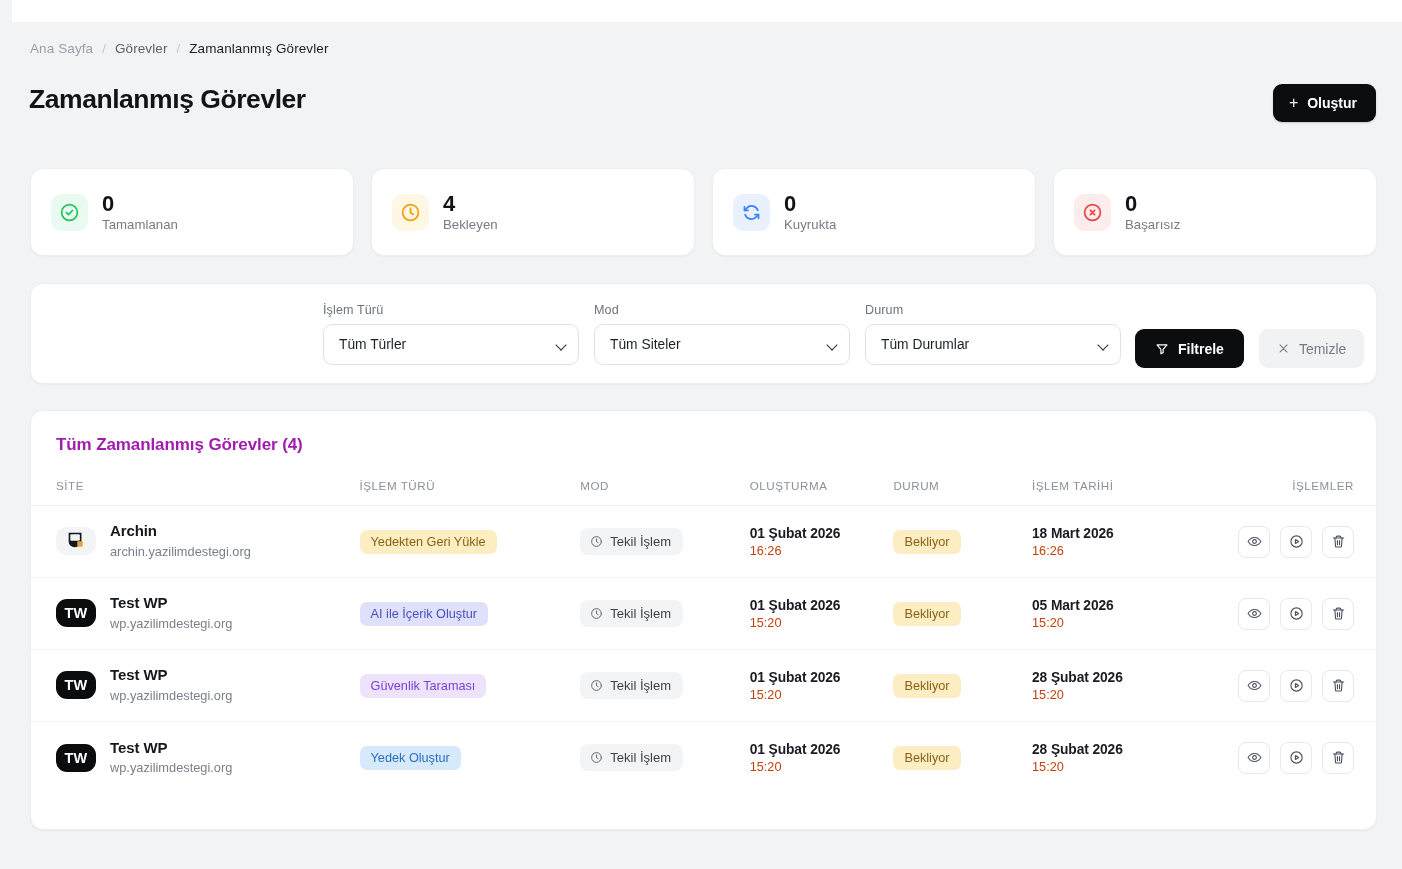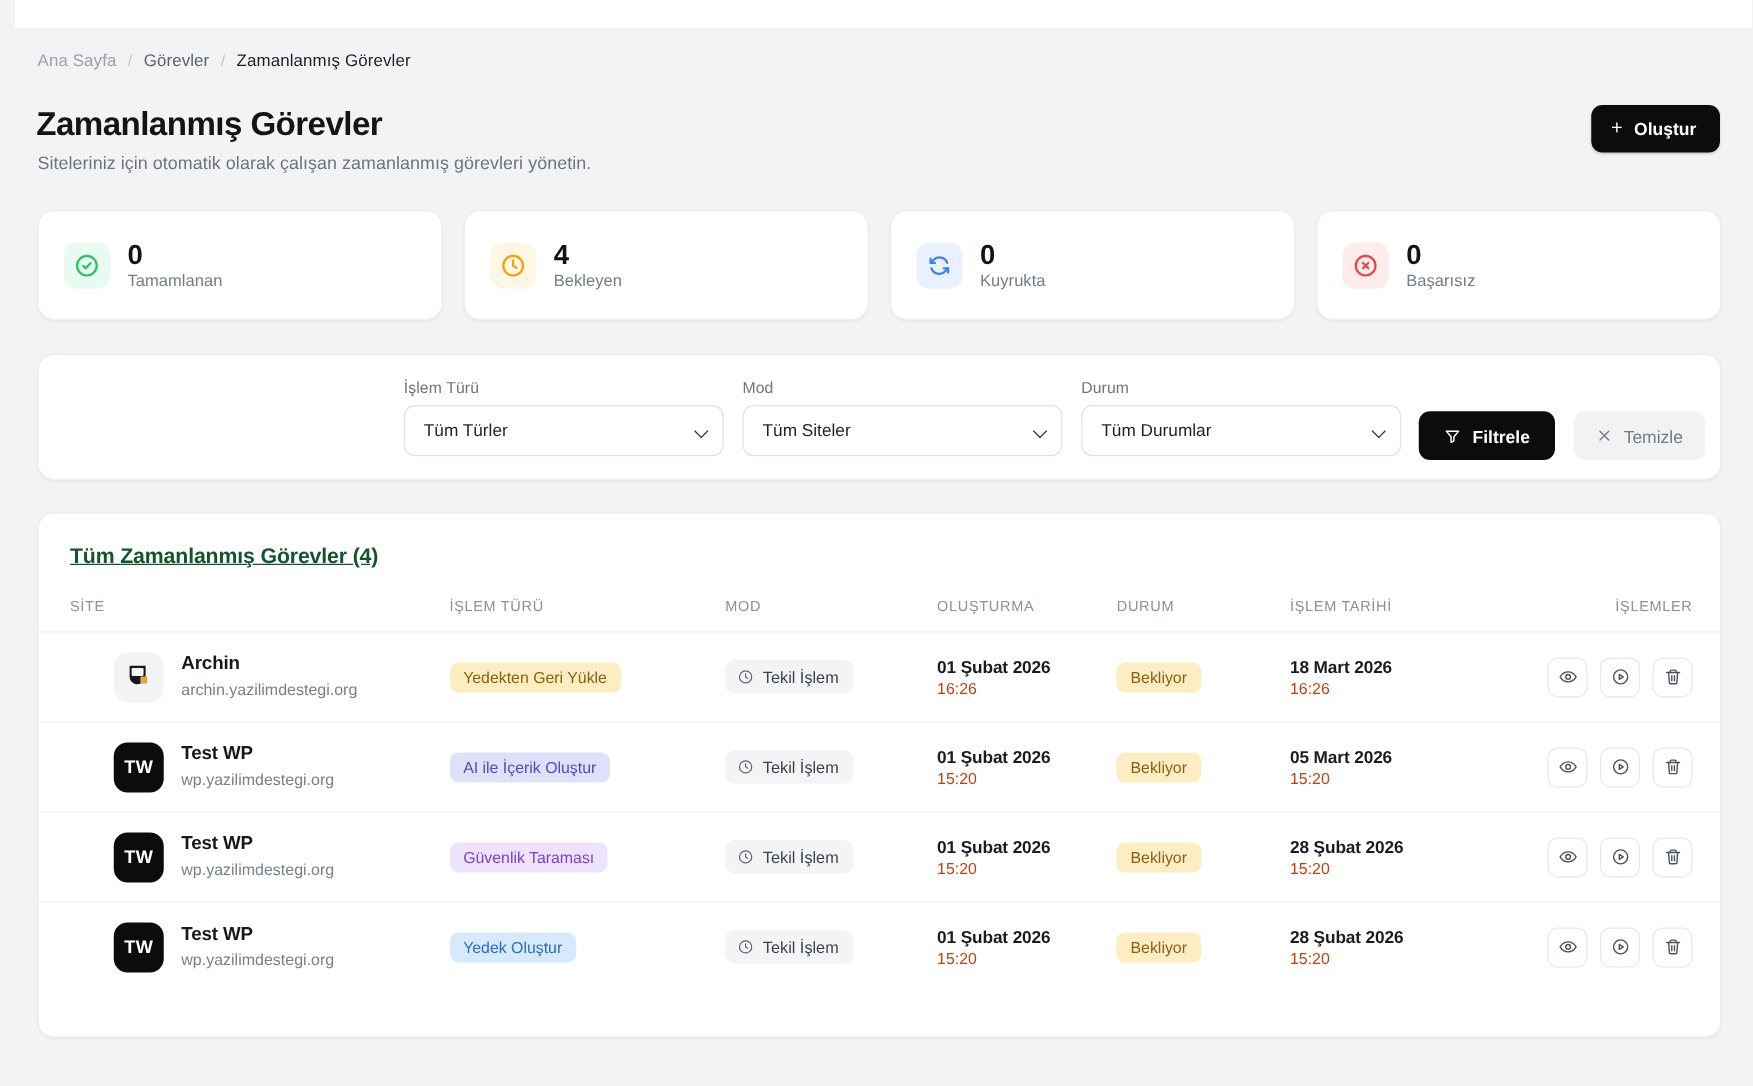--- a/index.html
+++ b/index.html
@@ -234,7 +234,6 @@
   </nav>
 
   <h1 class="page-title">Zamanlanmış Görevler</h1>
-  <p class="page-sub">Siteleriniz için otomatik olarak çalışan zamanlanmış görevleri yönetin.</p>
 
   <button class="create-btn">
     <span class="plus-ic">+</span>

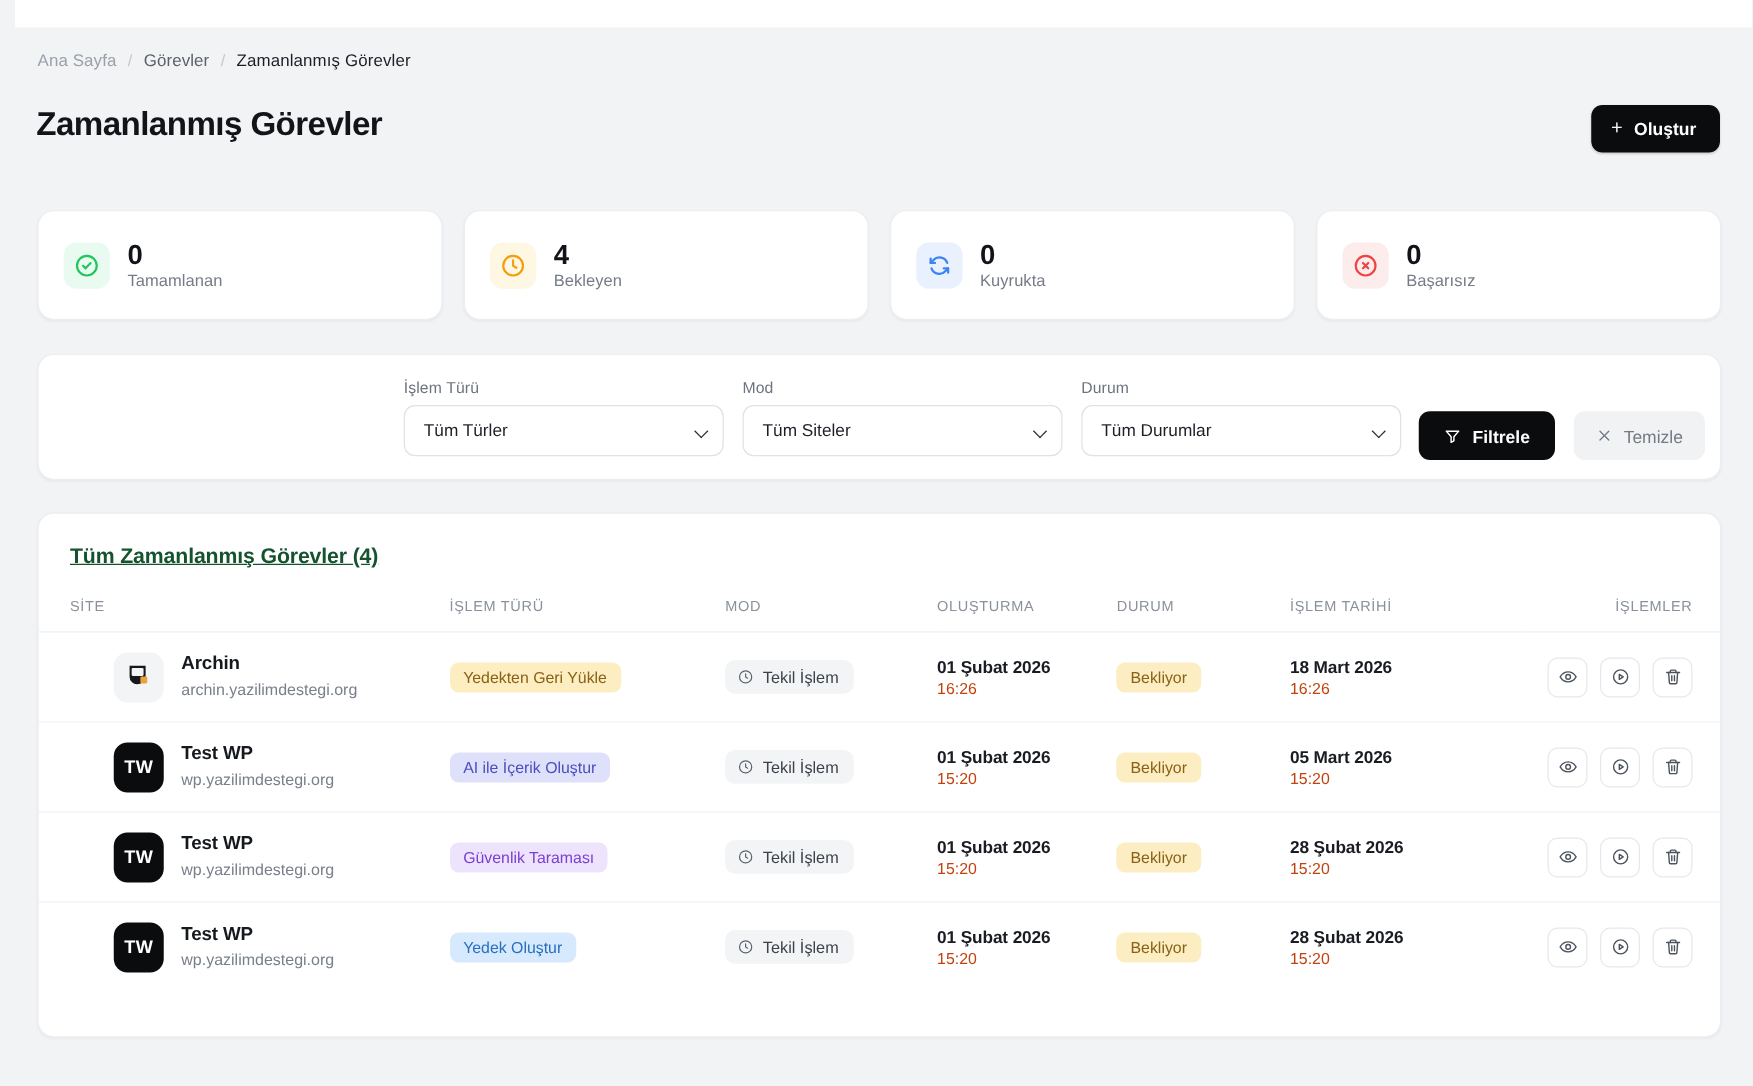--- a/index.html
+++ b/index.html
@@ -152,7 +152,7 @@
   }
   .table-title {
     position: absolute; left: 25px; top: 24px;
-    font-size: 17px; font-weight: 600; color: #14532d; letter-spacing: -.1px; text-decoration: underline;
+    font-size: 17px; font-weight: 600; color: #a21caf; letter-spacing: -.1px;
   }
   table { position: absolute; top: 68px; left: 0; width: 1345px; border-collapse: collapse; }
   thead th {

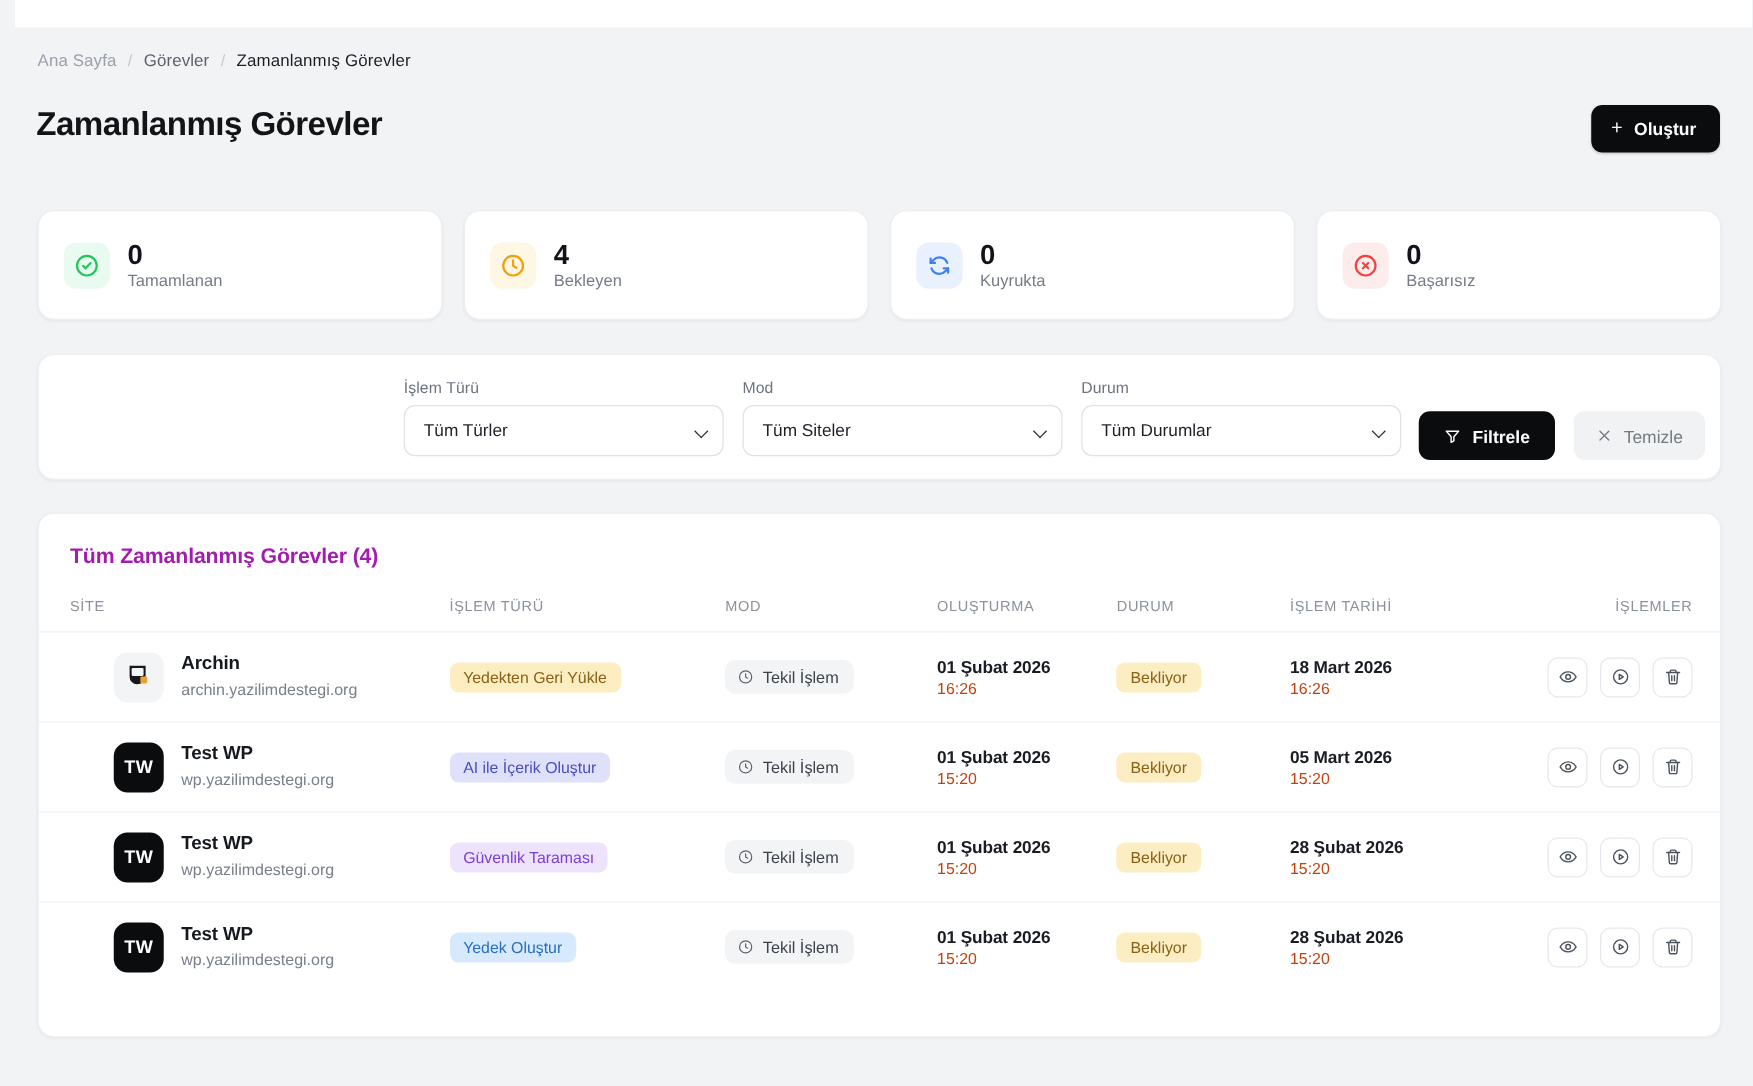--- a/index.html
+++ b/index.html
@@ -177,12 +177,11 @@
 
   .site-cell { display: flex; align-items: center; gap: 14px; }
   .avatar {
-    width: 40px; height: 40px; border-radius: 11px;
+    width: 40px; height: 28px; border-radius: 11px;
     flex: 0 0 40px;
     display: flex; align-items: center; justify-content: center;
     font-size: 14.5px; font-weight: 700; color: #fff;
     letter-spacing: .3px;
-    margin-left: 35px;
   }
   .avatar.dark { background: #0b0c0e; }
   .avatar.logo { background: #f3f4f6; position: relative; }

